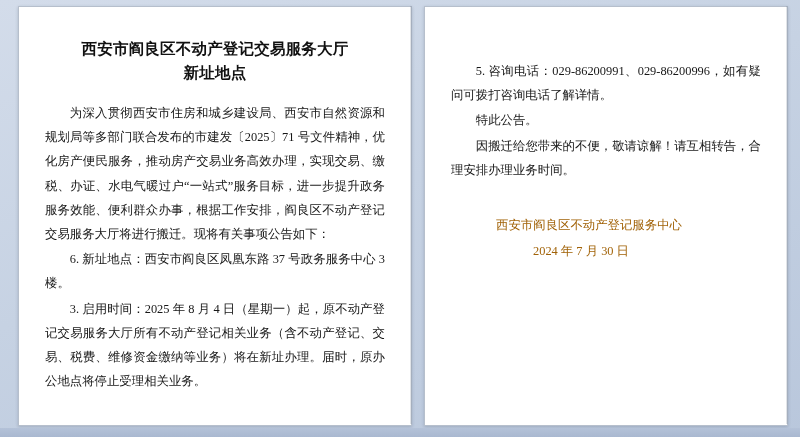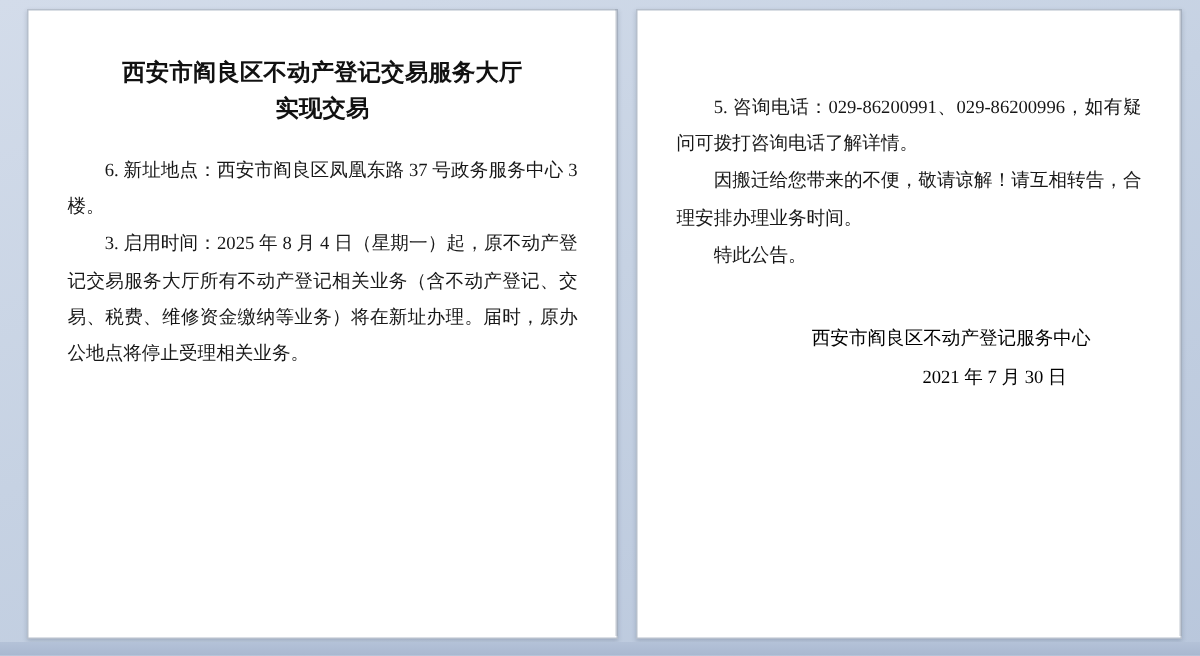--- a/index.html
+++ b/index.html
@@ -111,7 +111,7 @@
     <div class="sheet-inner">
       <div class="doc-title">
         <span>西安市阎良区不动产登记交易服务大厅</span>
-        <span class="line2">实现交易</span>
+        <span class="line2">新址地点</span>
       </div>
       <div class="body-text">
         <p class="para">6. 新址地点：西安市阎良区凤凰东路 37 号政务服务中心 3 楼。</p>

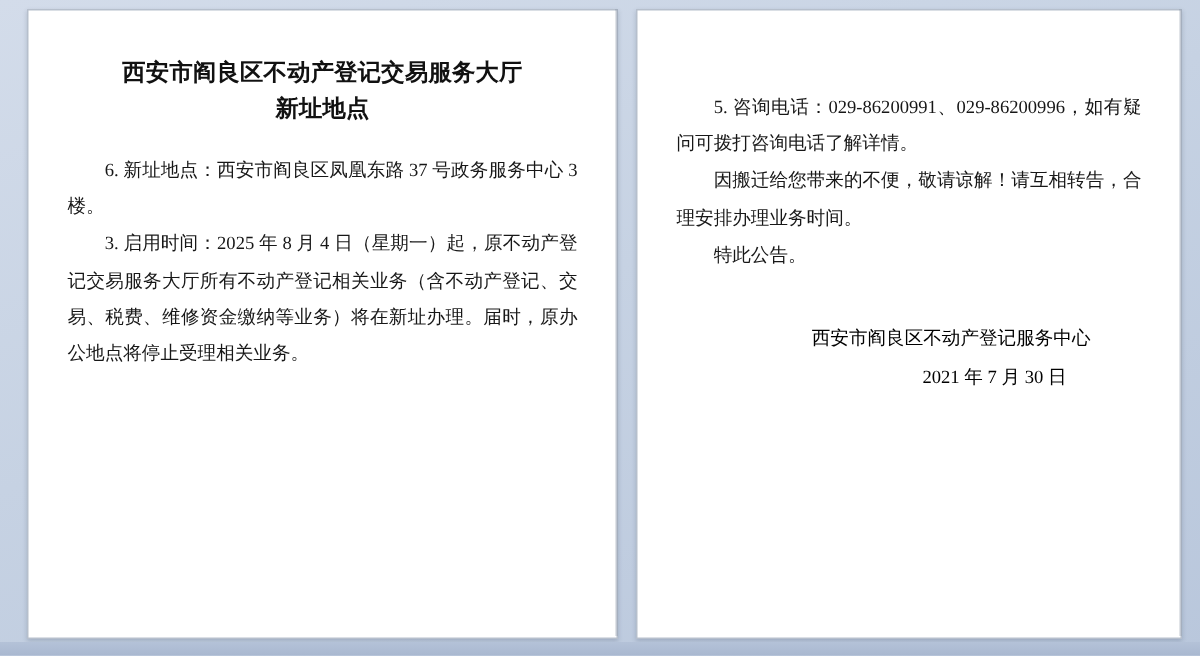--- a/index.html
+++ b/index.html
@@ -114,6 +114,7 @@
         <span class="line2">新址地点</span>
       </div>
       <div class="body-text">
+        <p class="para">为深入贯彻西安市住房和城乡建设局、西安市自然资源和规划局等多部门联合发布的市建发〔2025〕71 号文件精神，优化房产便民服务，推动房产交易业务高效办理，实现交易、缴税、办证、水电气暖过户“一站式”服务目标，进一步提升政务服务效能、便利群众办事，根据工作安排，阎良区不动产登记交易服务大厅将进行搬迁。现将有关事项公告如下：</p>
         <p class="para">6. 新址地点：西安市阎良区凤凰东路 37 号政务服务中心 3 楼。</p>
         <p class="para">3. 启用时间：2025 年 8 月 4 日（星期一）起，原不动产登记交易服务大厅所有不动产登记相关业务（含不动产登记、交易、税费、维修资金缴纳等业务）将在新址办理。届时，原办公地点将停止受理相关业务。</p>
 

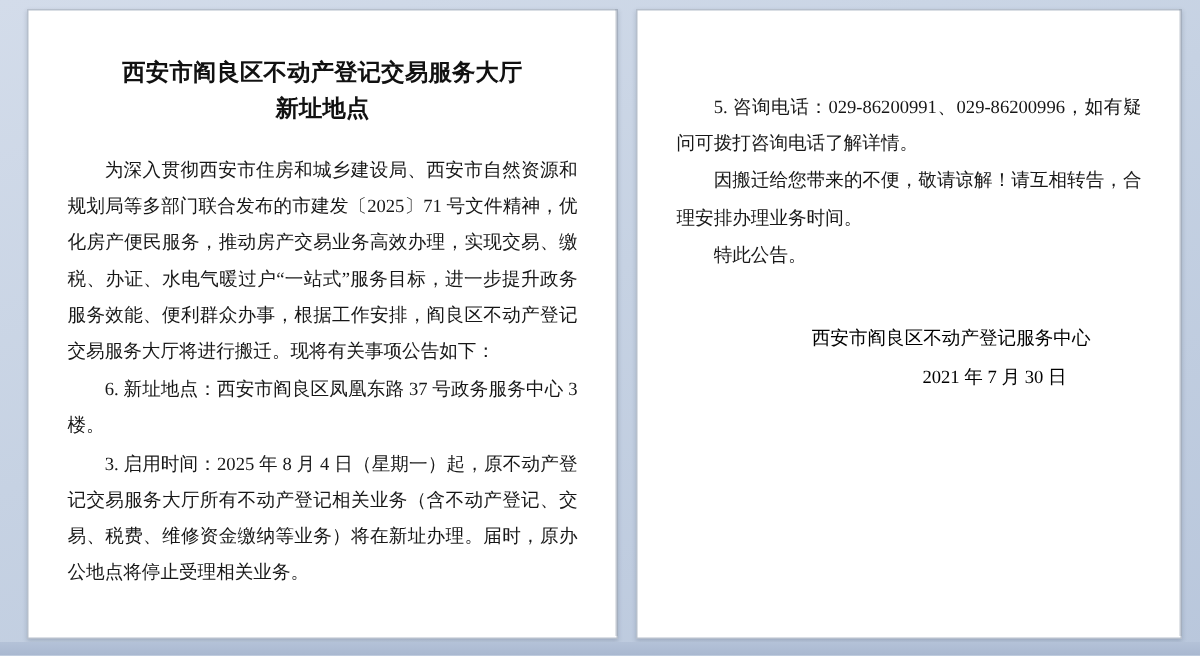--- a/index.html
+++ b/index.html
@@ -127,8 +127,8 @@
       <div class="right-top-pad"></div>
       <div class="body-text">
         <p class="para">5. 咨询电话：029-86200991、029-86200996，如有疑问可拨打咨询电话了解详情。</p>
+        <p class="para">特此公告。</p>
         <p class="para">因搬迁给您带来的不便，敬请谅解！请互相转告，合理安排办理业务时间。</p>
-        <p class="para">特此公告。</p>
       </div>
       <div class="signature">
         <span class="sig-line">西安市阎良区不动产登记服务中心</span>

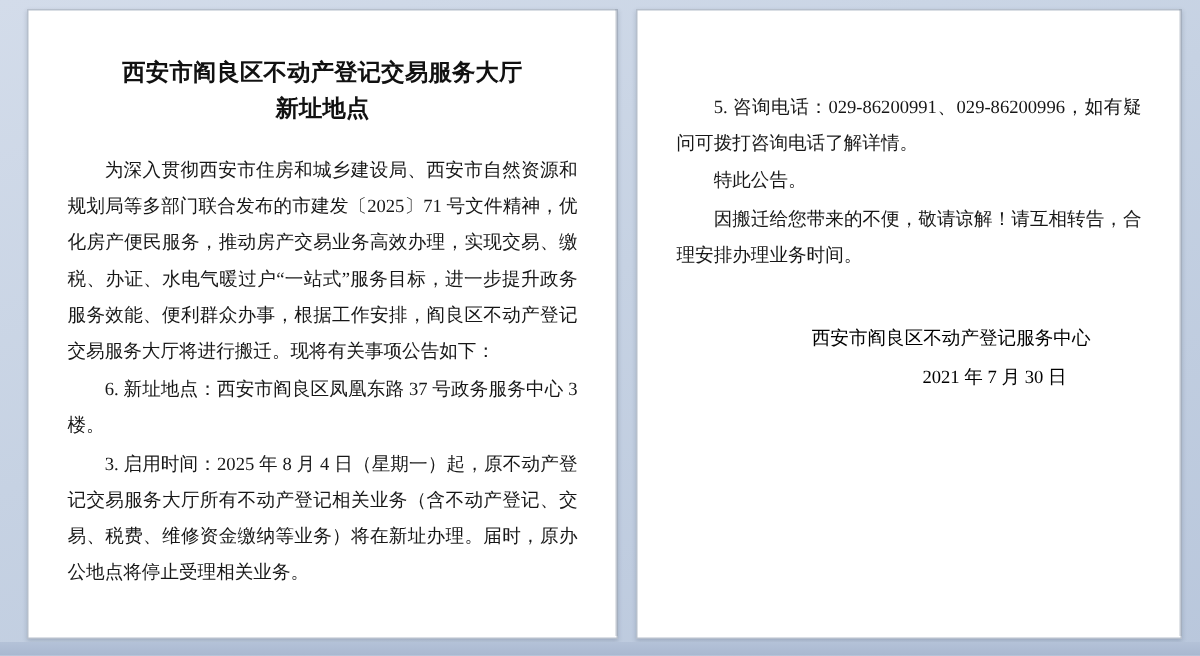--- a/index.html
+++ b/index.html
@@ -73,8 +73,8 @@
     margin-top: 30px;
     font-size: 12.4px;
     line-height: 2.1;
-    color: #000000;
-    text-align: right;
+    color: #a16207;
+    text-align: center;
     padding-right: 34px;
   }
   .sig-line {

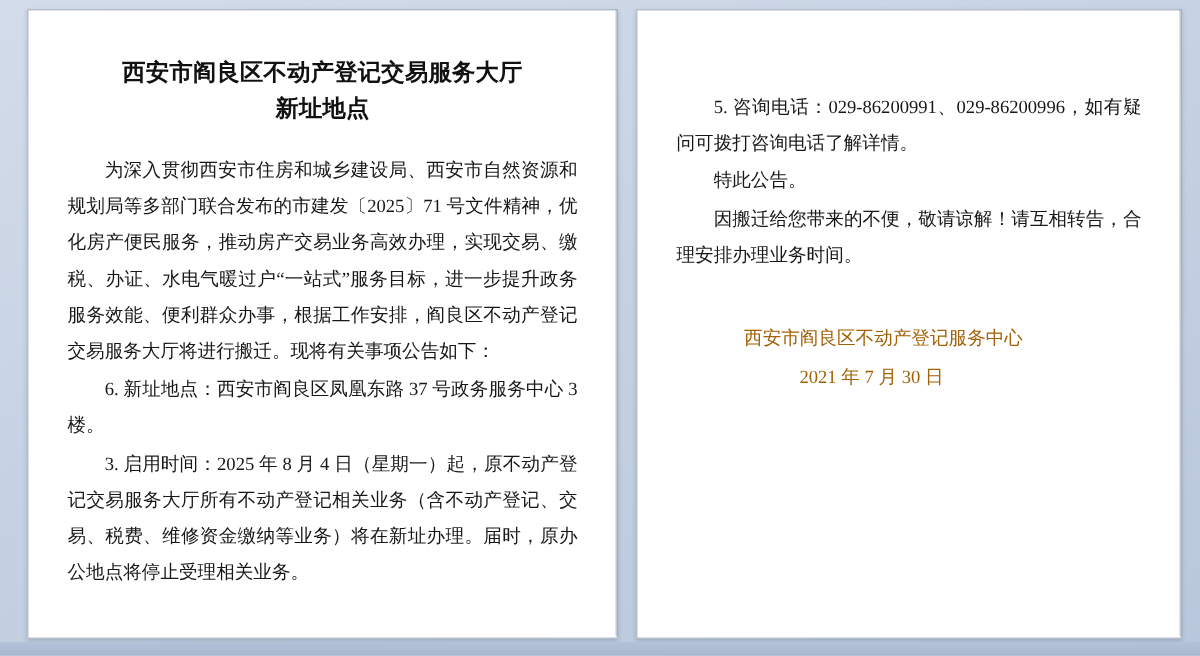--- a/index.html
+++ b/index.html
@@ -132,7 +132,7 @@
       </div>
       <div class="signature">
         <span class="sig-line">西安市阎良区不动产登记服务中心</span>
-        <span class="sig-date">2021 年 7 月 30 日</span>
+        <span class="sig-date">2024 年 7 月 30 日</span>
       </div>
     </div>
   </div>

